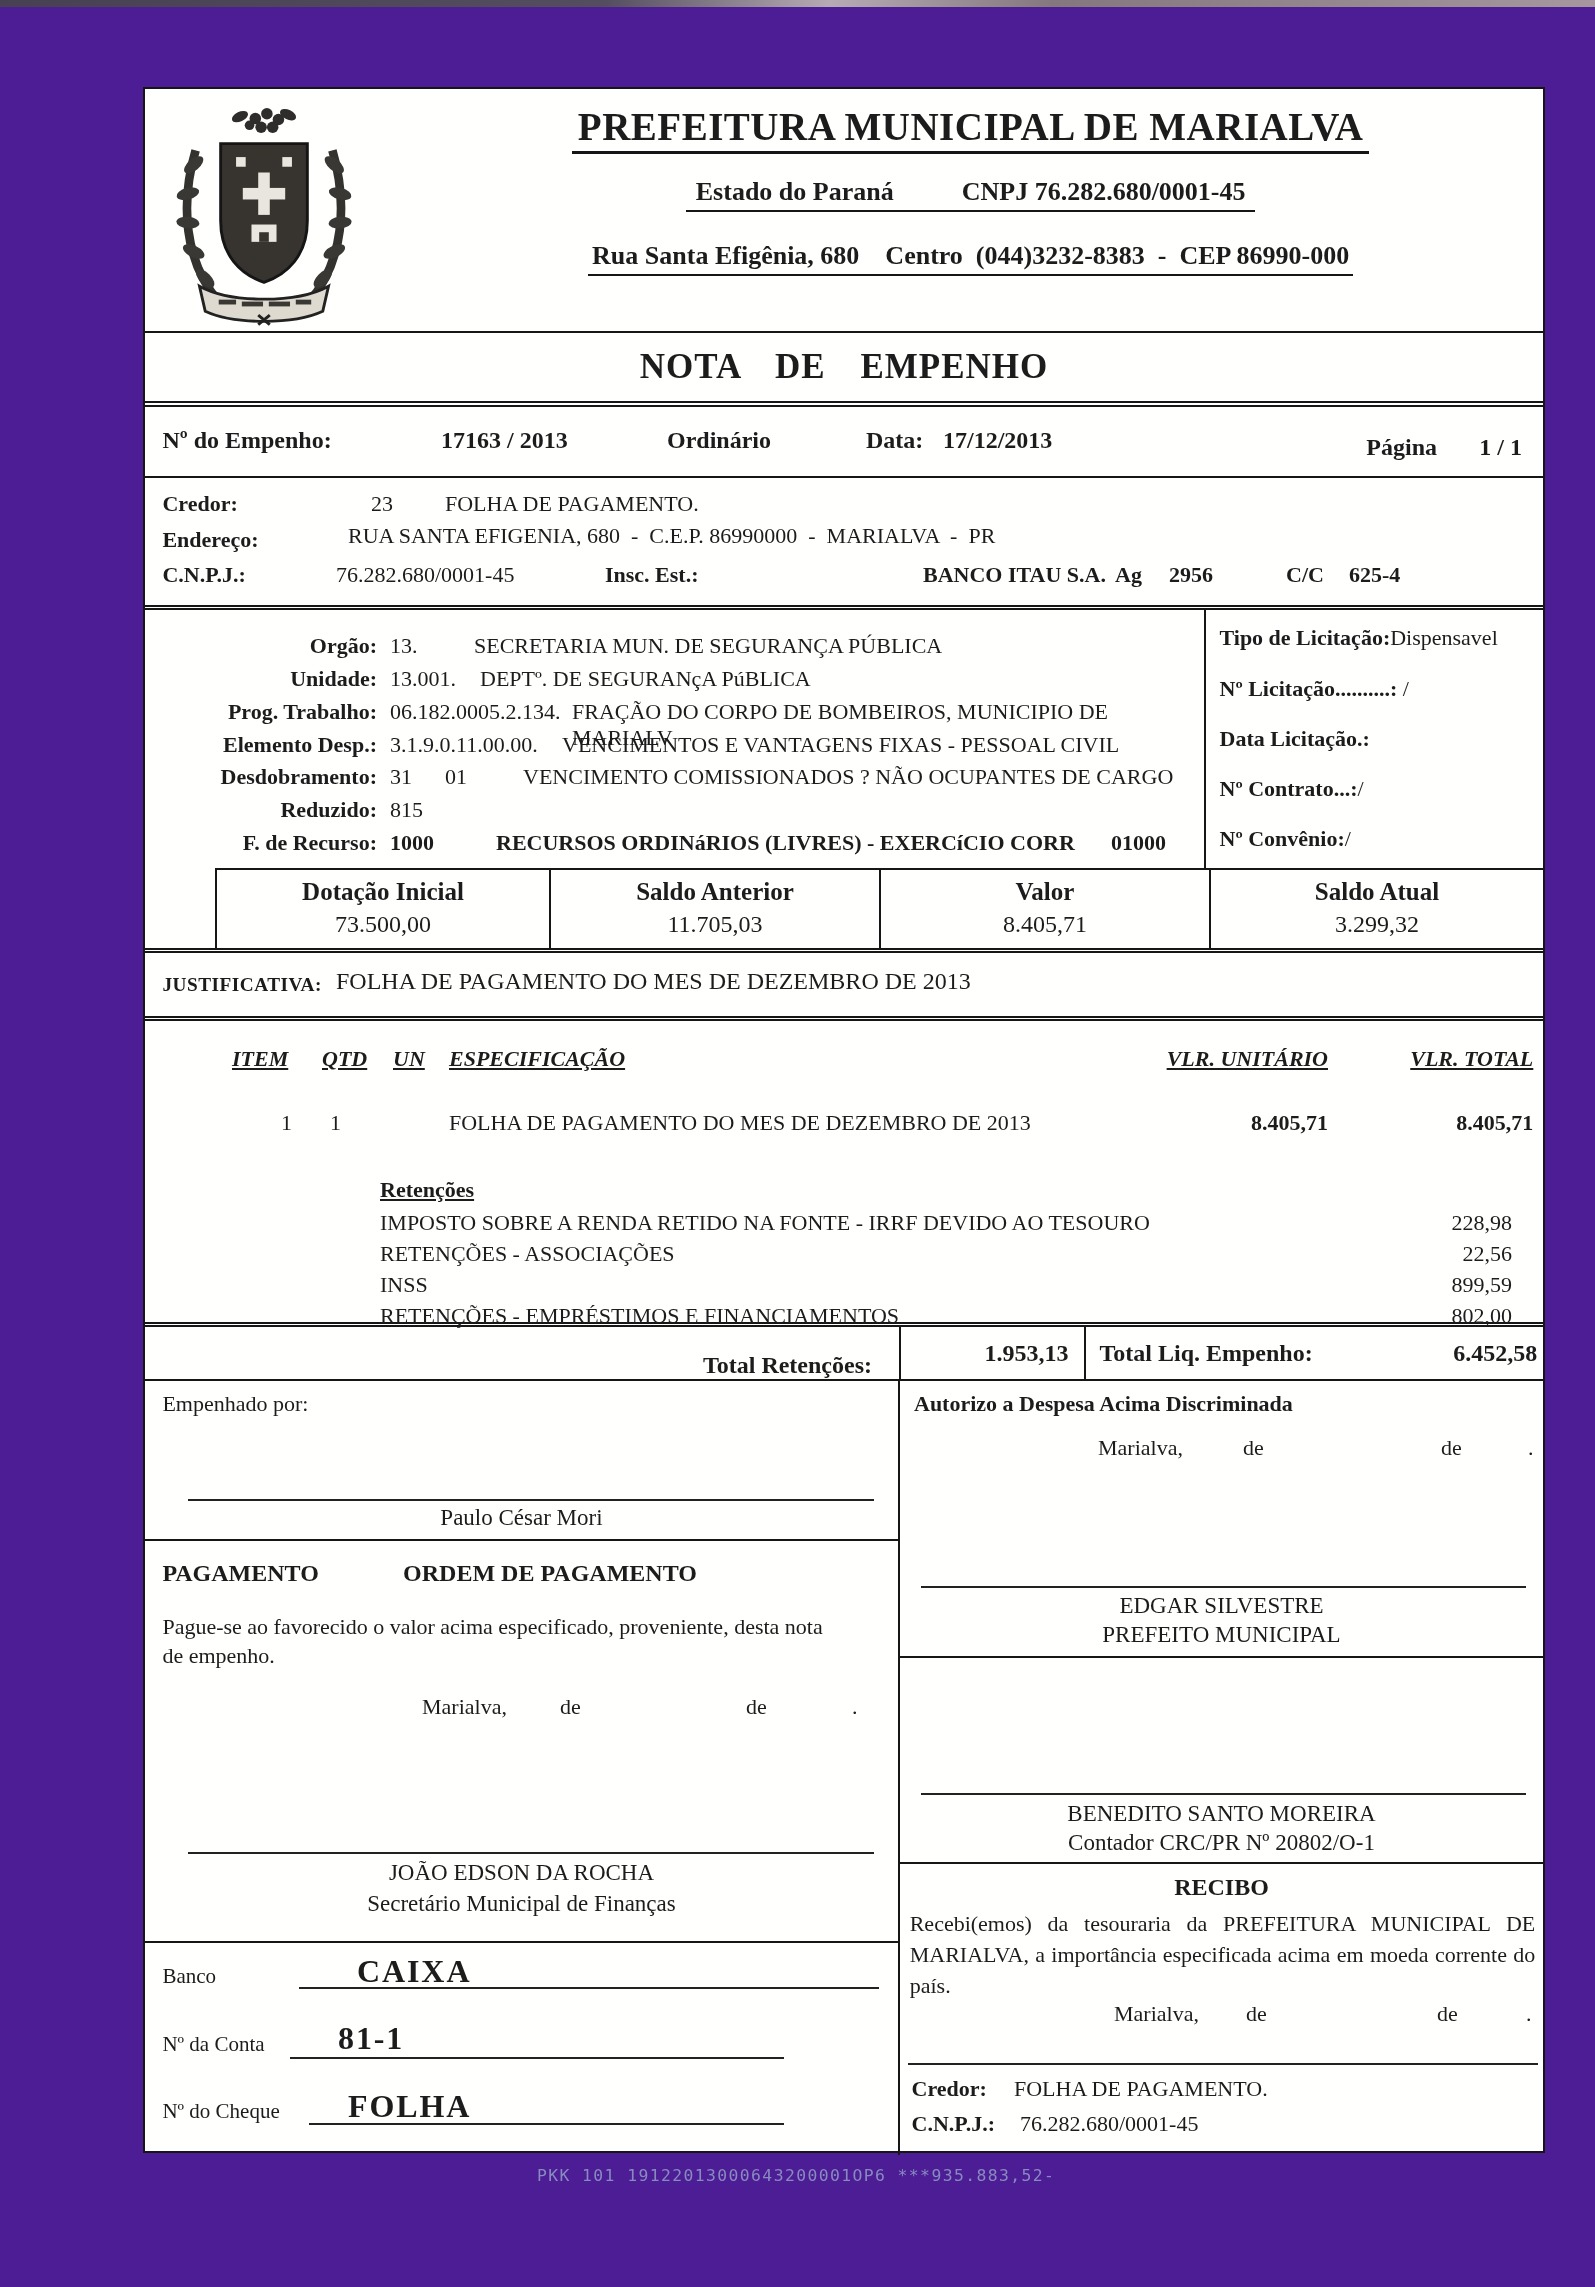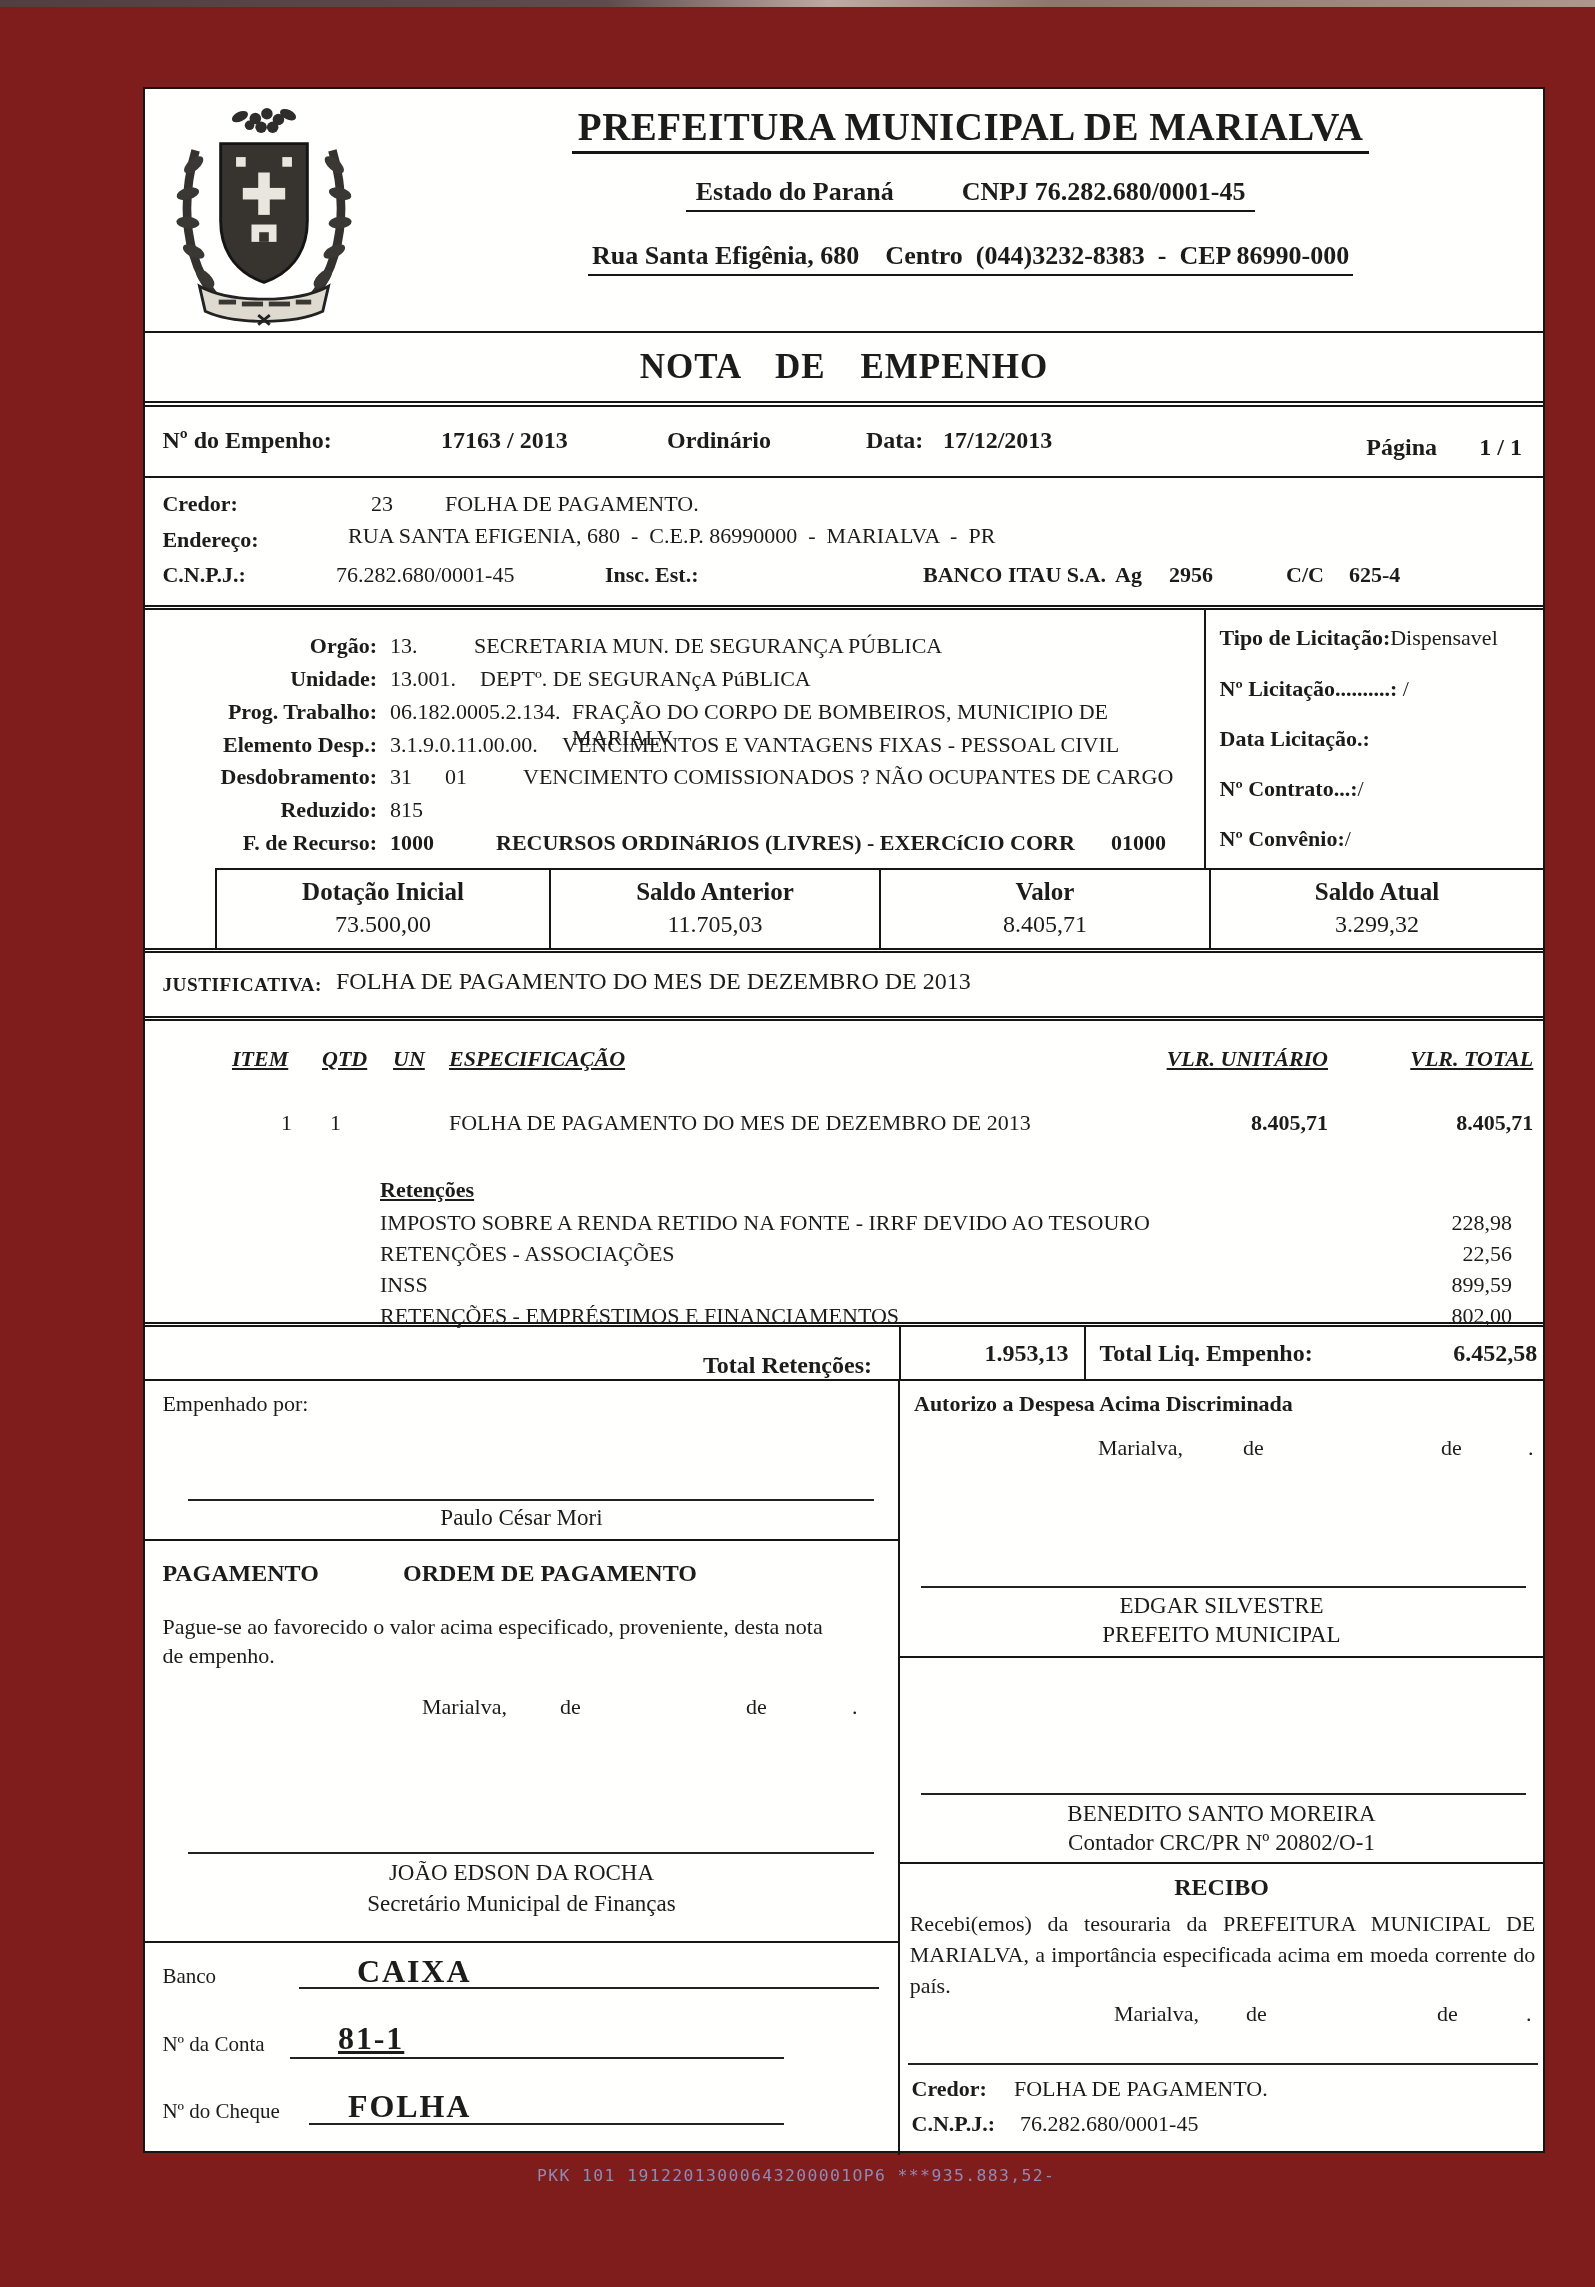--- a/index.html
+++ b/index.html
@@ -4,7 +4,7 @@
 <style>
   html,body{margin:0;padding:0;background:#ffffff;}
   *{box-sizing:border-box;}
-  .page{position:relative;width:1595px;height:2287px;background:#7f1d1d;overflow:hidden;
+  .page{position:relative;width:1595px;height:2287px;background:#4c1d95;overflow:hidden;
         font-family:"Liberation Serif","DejaVu Serif",serif;color:#1c1c1c;font-size:22px;}
   .abs{position:absolute;}
   .pre{white-space:pre;}

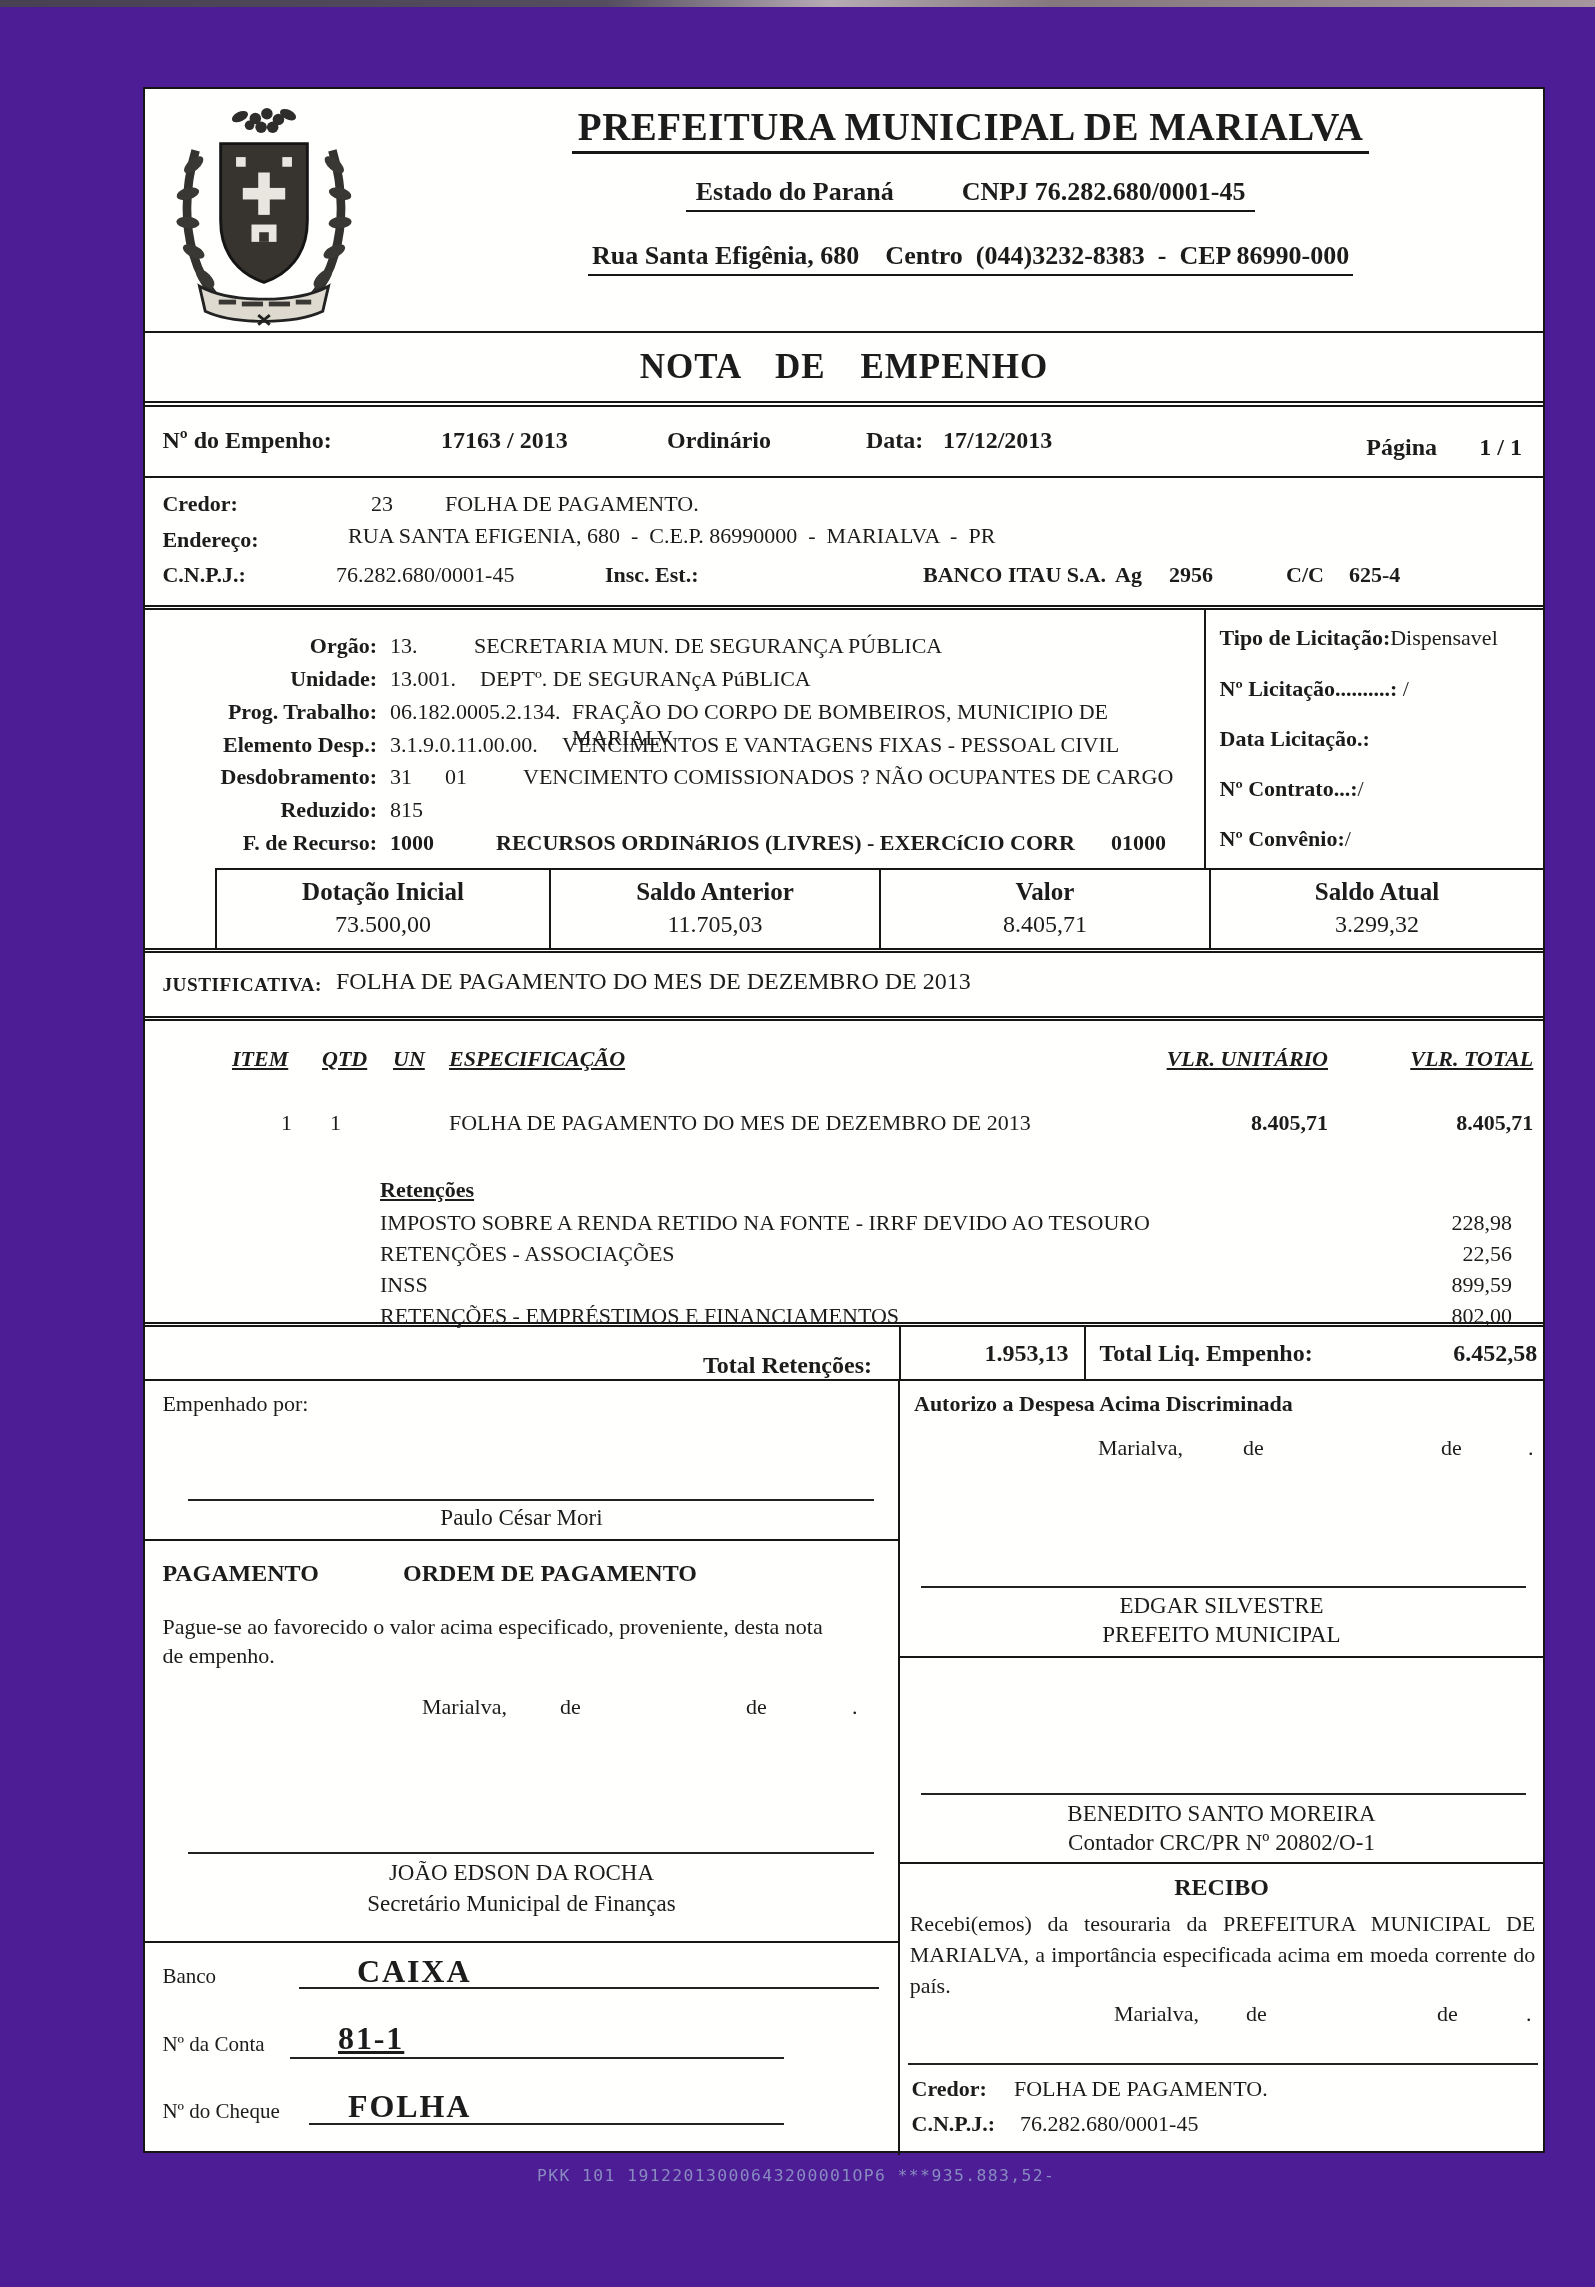--- a/index.html
+++ b/index.html
@@ -324,7 +324,7 @@
           <span class="abs bank-val" style="left:212px;top:9.7px;">CAIXA</span>
           <div class="sigline" style="left:154px;right:19.3px;top:44px;"></div>
           <span class="abs" style="left:17.4px;top:89px;font-size:21px;">Nº da Conta</span>
-          <span class="abs bank-val" style="left:193px;top:77px;text-decoration:underline;">81-1</span>
+          <span class="abs bank-val" style="left:193px;top:77px;">81-1</span>
           <div class="sigline" style="left:145px;right:114px;top:114px;"></div>
           <span class="abs" style="left:17.4px;top:156px;font-size:21px;">Nº do Cheque</span>
           <span class="abs bank-val" style="left:203px;top:145px;">FOLHA</span>

